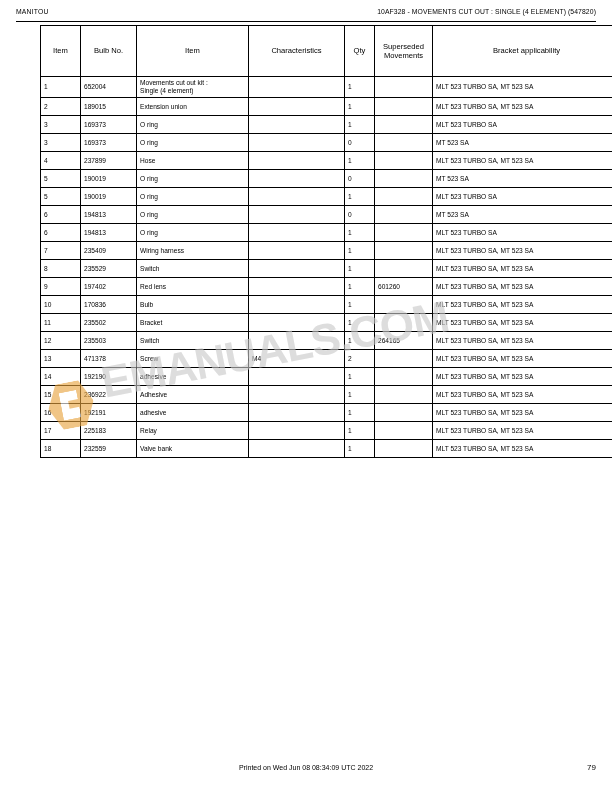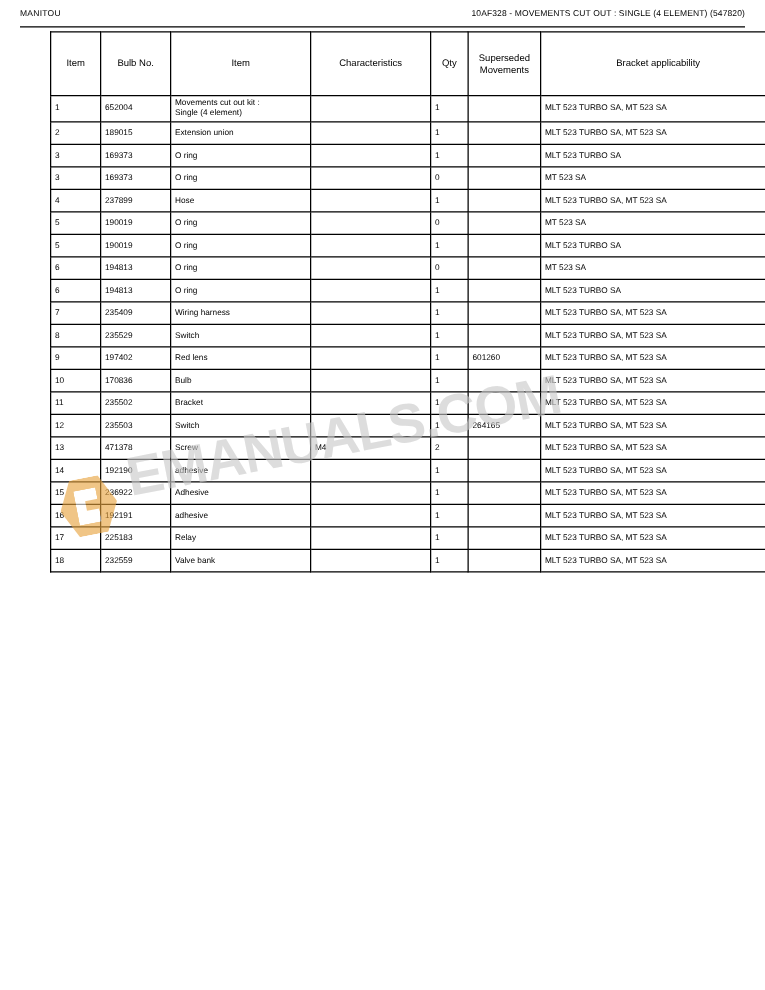--- a/index.html
+++ b/index.html
@@ -411,6 +411,10 @@
     <div class="wm-text">EMANUALS.COM</div>
   </div>
 
+  <div class="footer">
+    <div class="printed">Printed on  Wed Jun 08 08:34:09 UTC 2022</div>
+    <div class="pageno">79</div>
+  </div>
 
 </div>
 

